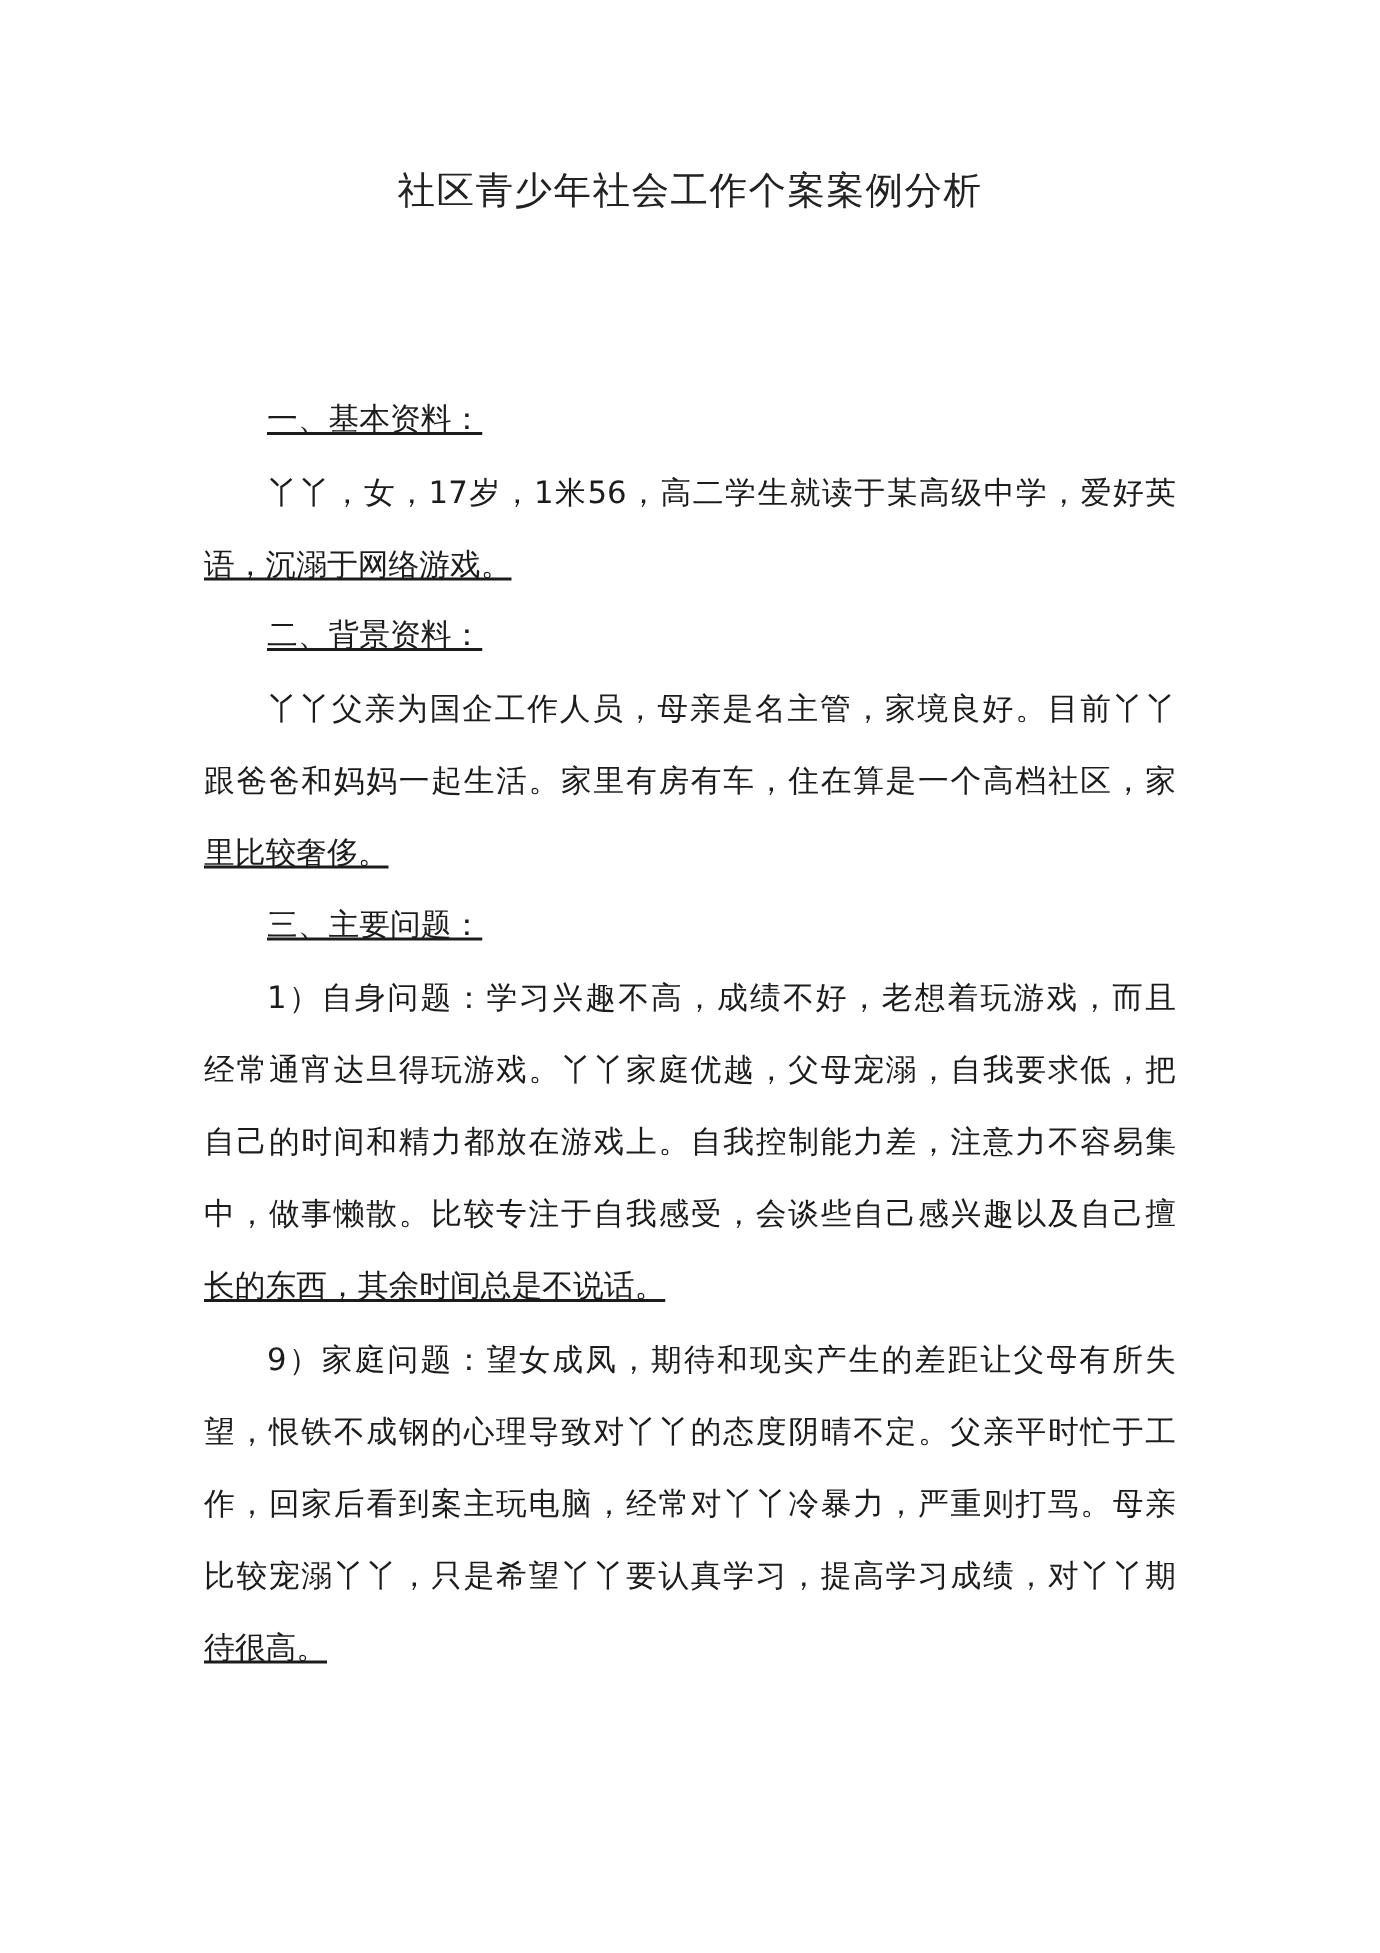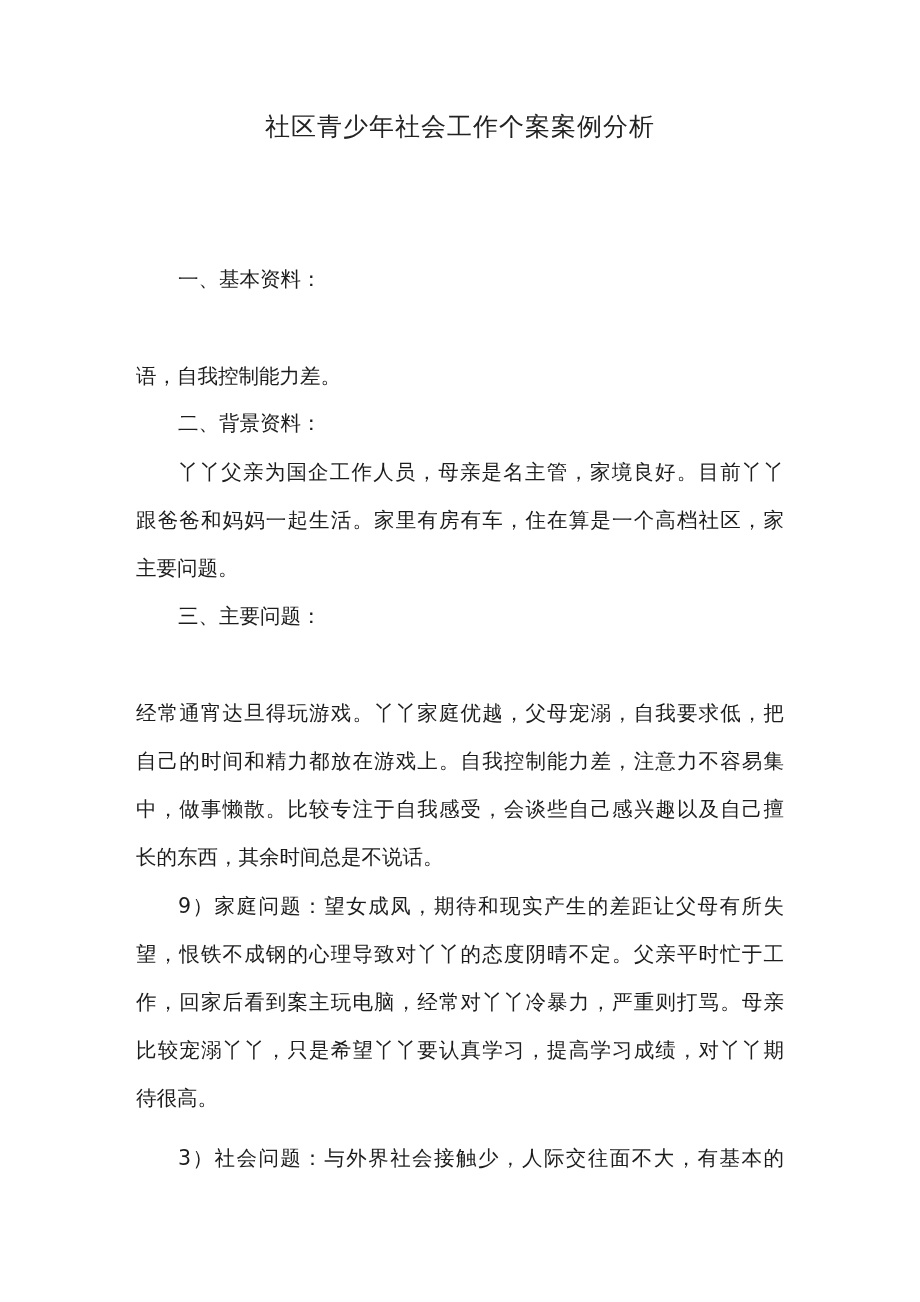--- a/index.html
+++ b/index.html
@@ -51,6 +51,7 @@
     .line.short {
       text-align-last: left;
       width: auto;
+      text-decoration: underline;
     }
   </style>
 </head>

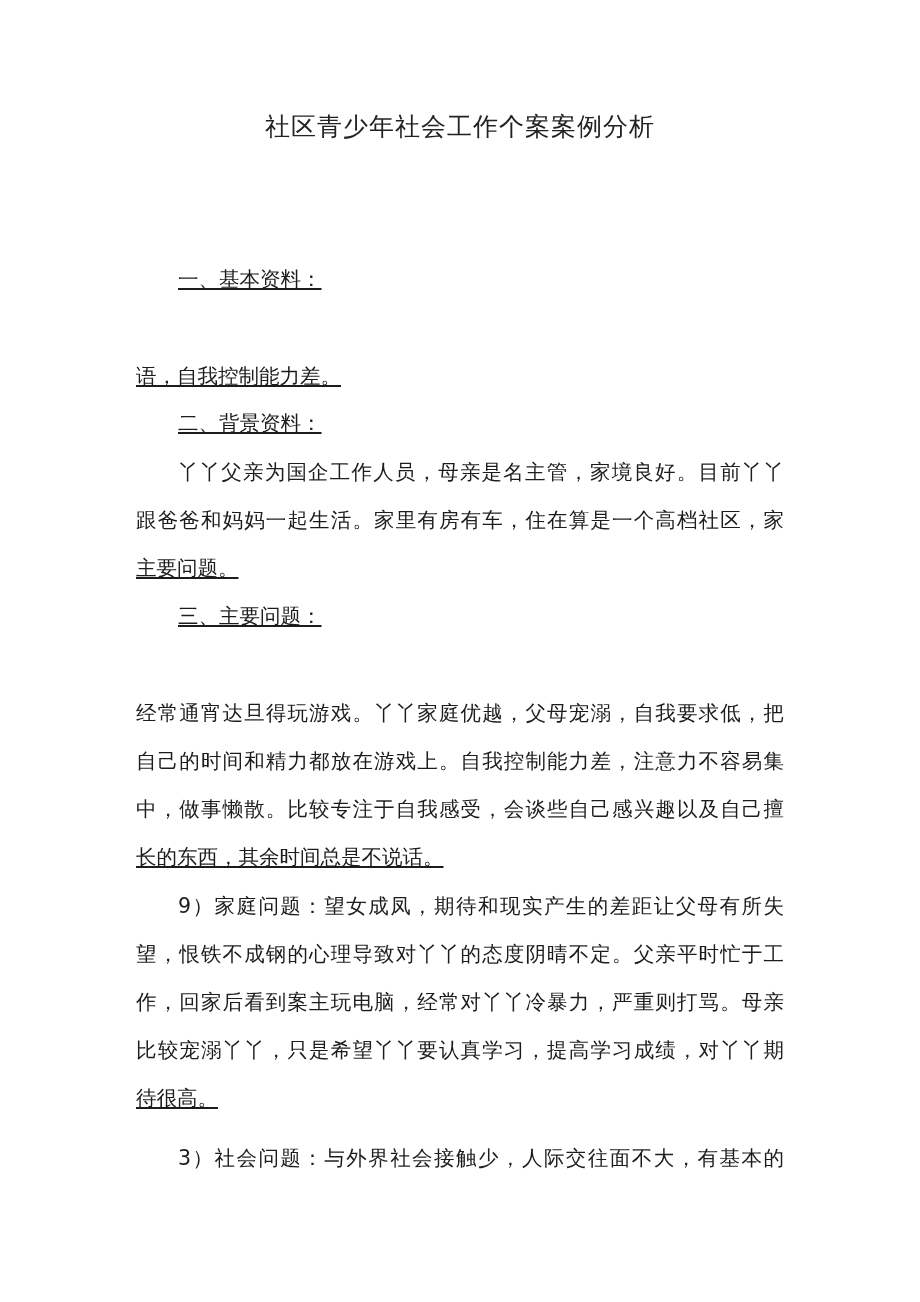--- a/index.html
+++ b/index.html
@@ -62,6 +62,7 @@
   <div class="title">社区青少年社会工作个案案例分析</div>
 
   <div class="line indent short" style="top:264px">一、基本资料：</div>
+  <div class="line indent" style="top:313px">丫丫，女，17岁，1米56，高二学生就读于某高级中学，爱好英</div>
   <div class="line short" style="top:361px">语，自我控制能力差。</div>
 
   <div class="line indent short" style="top:408px">二、背景资料：</div>

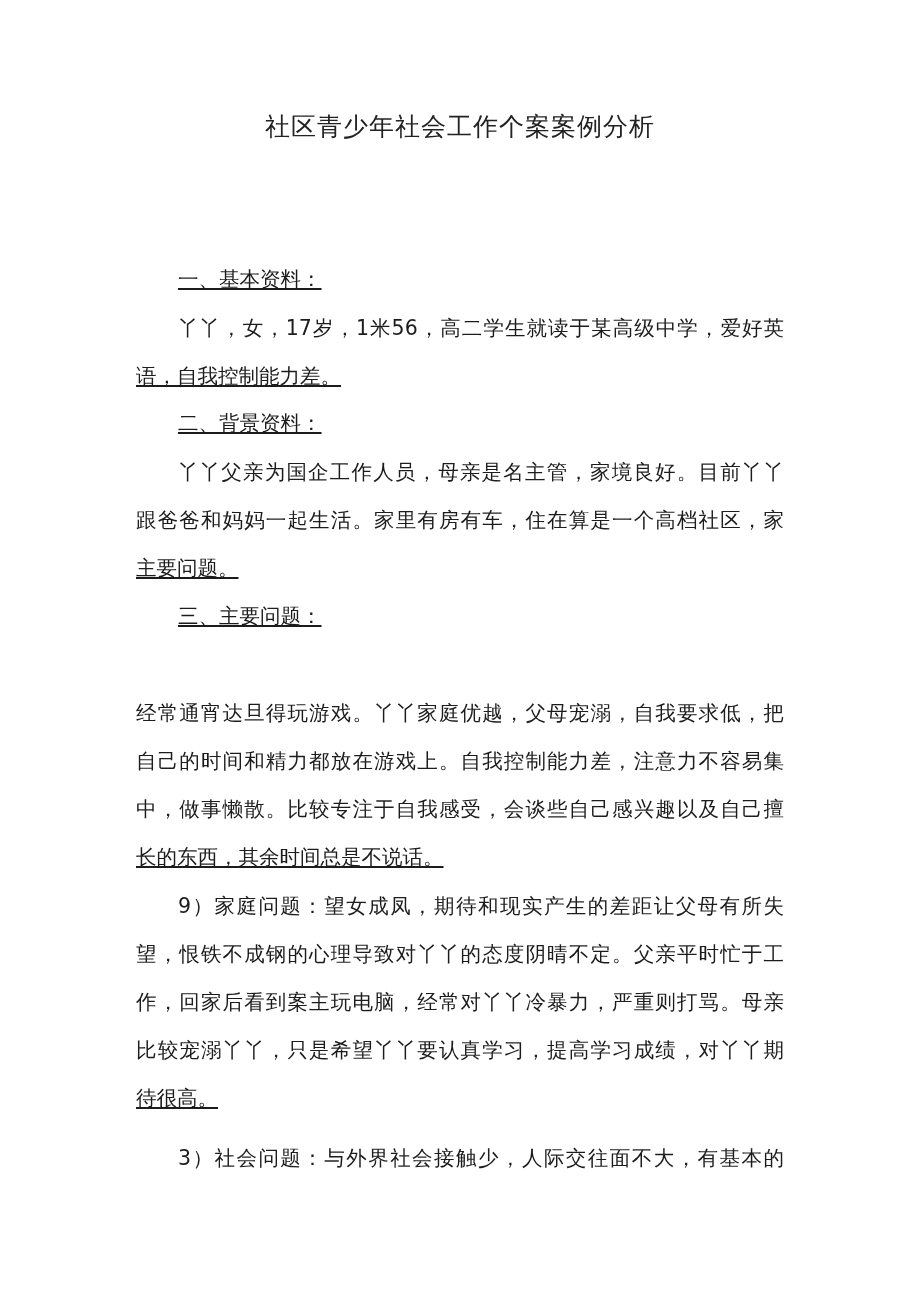--- a/index.html
+++ b/index.html
@@ -63,7 +63,7 @@
 
   <div class="line indent short" style="top:264px">一、基本资料：</div>
   <div class="line indent" style="top:313px">丫丫，女，17岁，1米56，高二学生就读于某高级中学，爱好英</div>
-  <div class="line short" style="top:361px">语，自我控制能力差。</div>
+  <div class="line short" style="top:361px">语，沉溺于网络游戏。</div>
 
   <div class="line indent short" style="top:408px">二、背景资料：</div>
   <div class="line" style="top:505px">跟爸爸和妈妈一起生活。家里有房有车，住在算是一个高档社区，家</div>

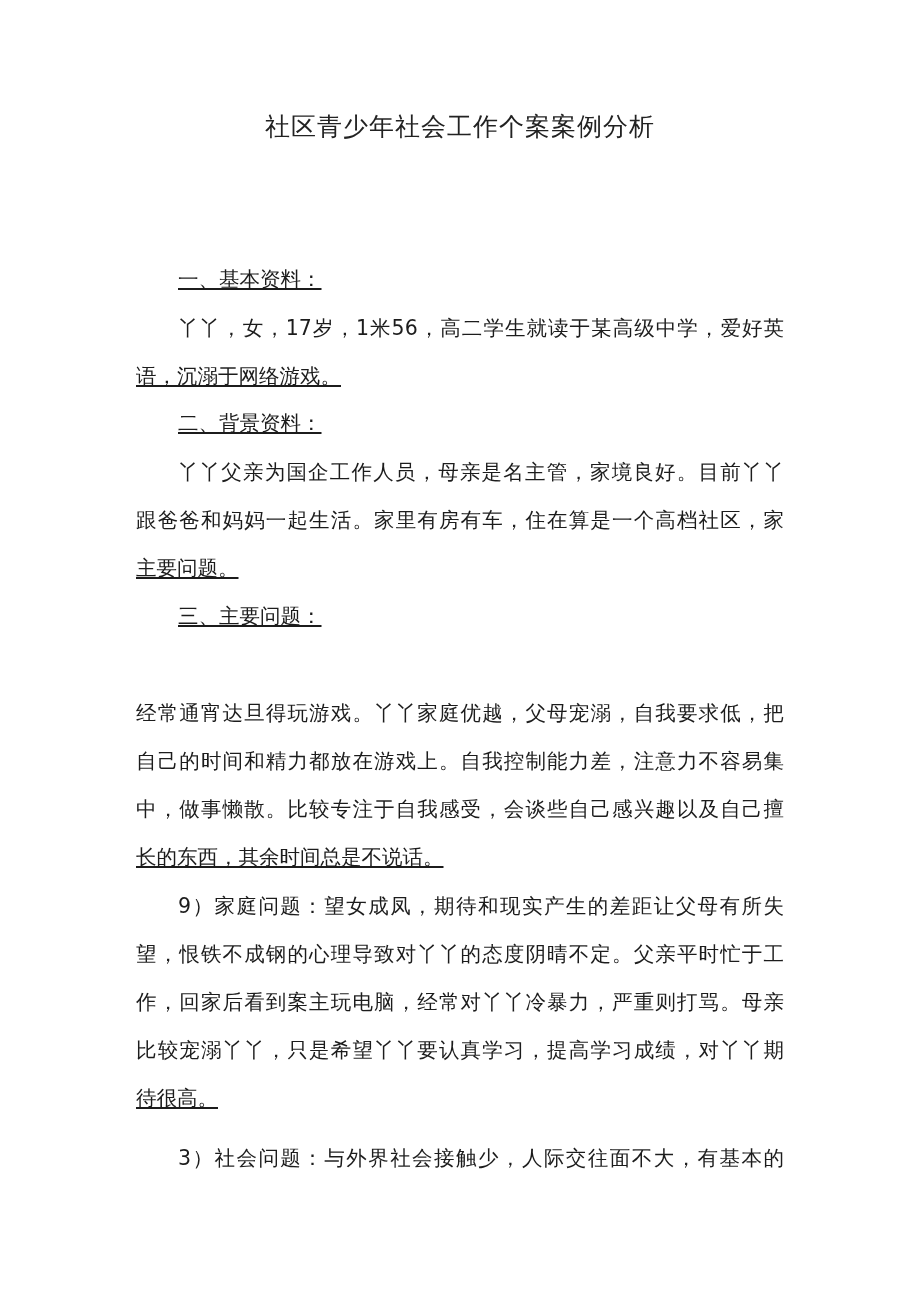--- a/index.html
+++ b/index.html
@@ -68,7 +68,7 @@
   <div class="line indent short" style="top:408px">二、背景资料：</div>
   <div class="line" style="top:505px">跟爸爸和妈妈一起生活。家里有房有车，住在算是一个高档社区，家</div>
   <div class="line indent" style="top:457px">丫丫父亲为国企工作人员，母亲是名主管，家境良好。目前丫丫</div>
-  <div class="line short" style="top:553px">主要问题。</div>
+  <div class="line short" style="top:553px">里比较奢侈。</div>
 
   <div class="line indent short" style="top:601px">三、主要问题：</div>
 

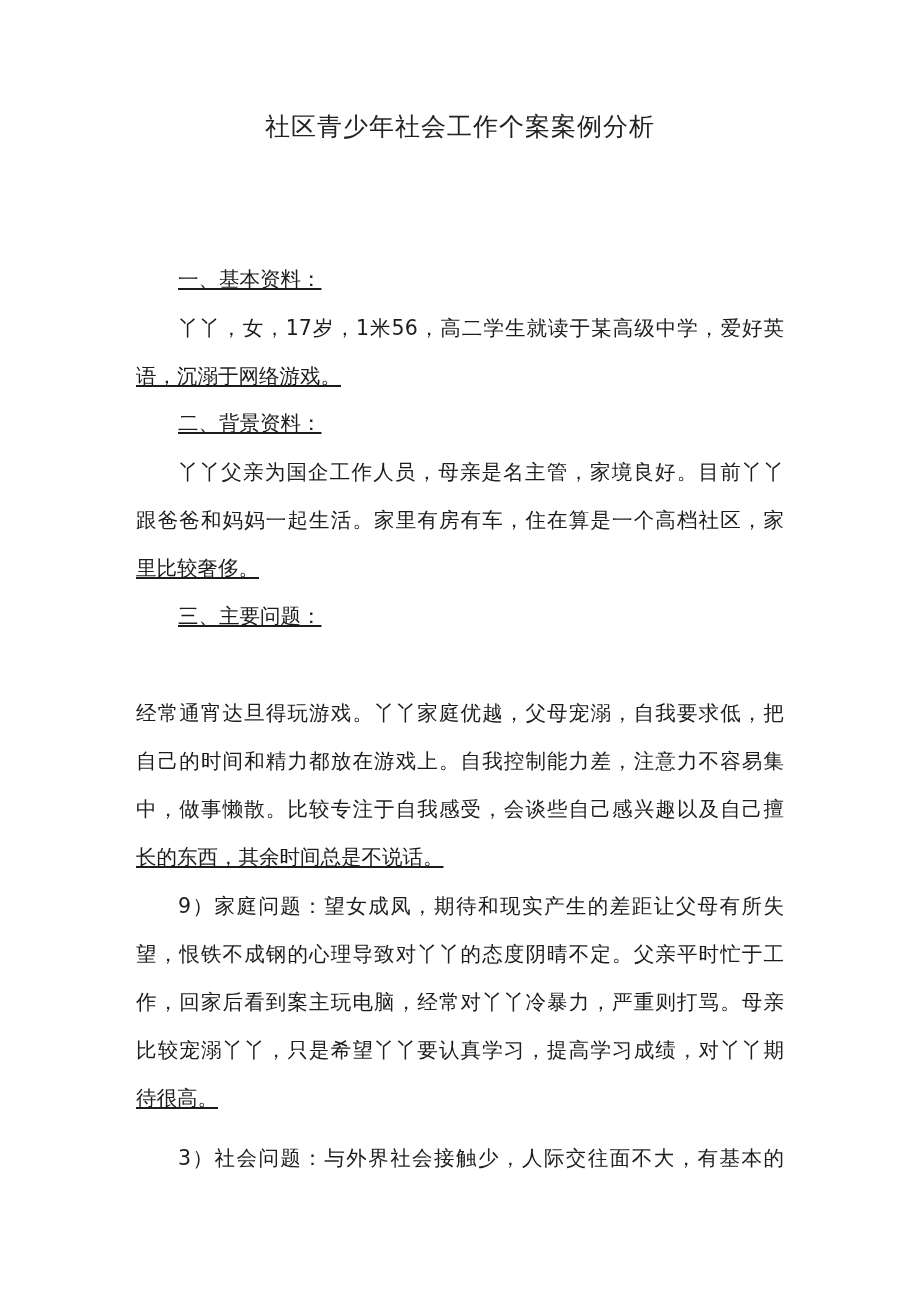--- a/index.html
+++ b/index.html
@@ -72,6 +72,7 @@
 
   <div class="line indent short" style="top:601px">三、主要问题：</div>
 
+  <div class="line indent" style="top:650px">1）自身问题：学习兴趣不高，成绩不好，老想着玩游戏，而且</div>
   <div class="line" style="top:698px">经常通宵达旦得玩游戏。丫丫家庭优越，父母宠溺，自我要求低，把</div>
   <div class="line" style="top:746px">自己的时间和精力都放在游戏上。自我控制能力差，注意力不容易集</div>
   <div class="line" style="top:794px">中，做事懒散。比较专注于自我感受，会谈些自己感兴趣以及自己擅</div>

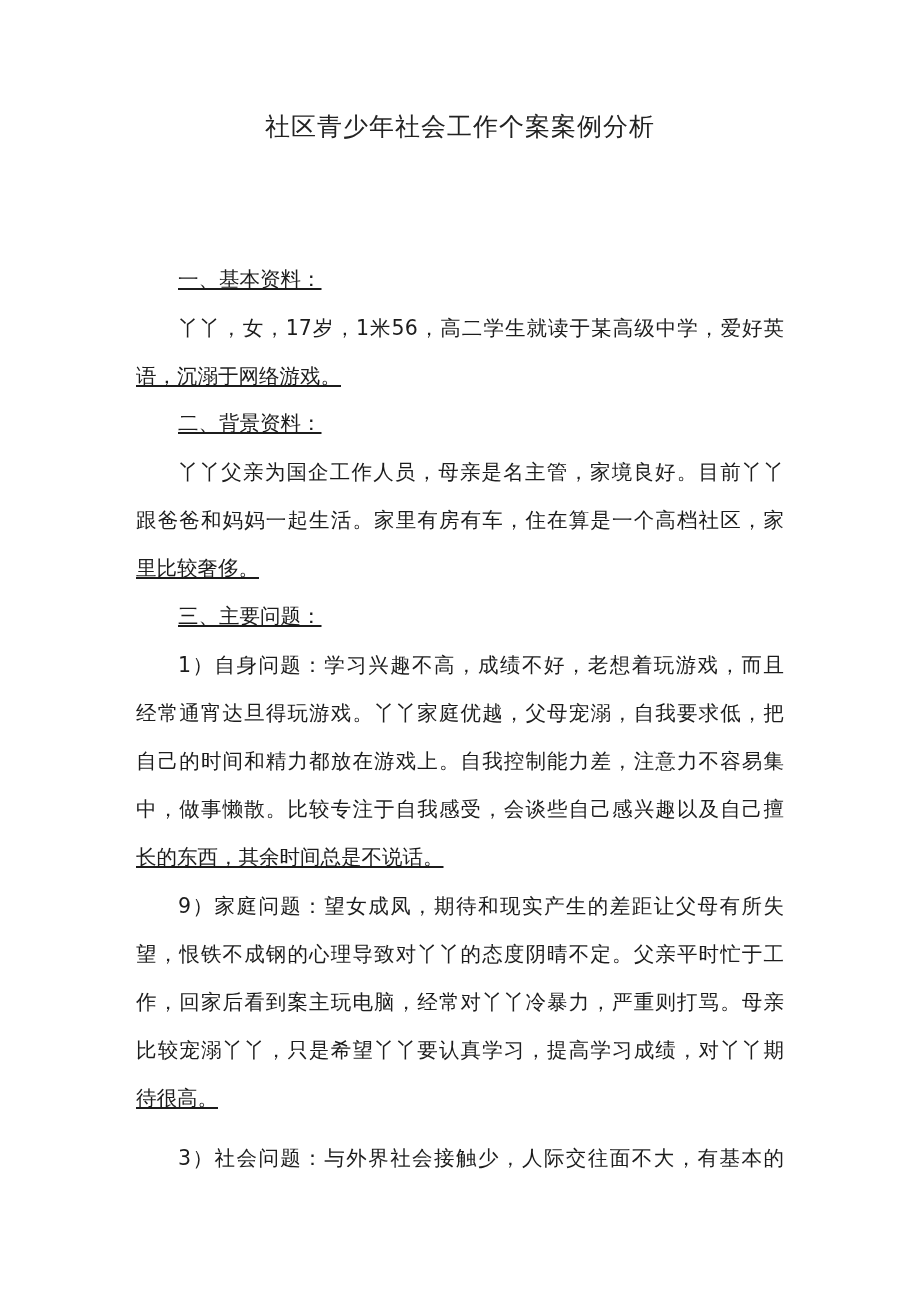--- a/index.html
+++ b/index.html
@@ -84,7 +84,6 @@
   <div class="line" style="top:987px">作，回家后看到案主玩电脑，经常对丫丫冷暴力，严重则打骂。母亲</div>
   <div class="line short" style="top:1083px">待很高。</div>
 
-  <div class="line indent" style="top:1143px">3）社会问题：与外界社会接触少，人际交往面不大，有基本的</div>
 
 </div>
 

